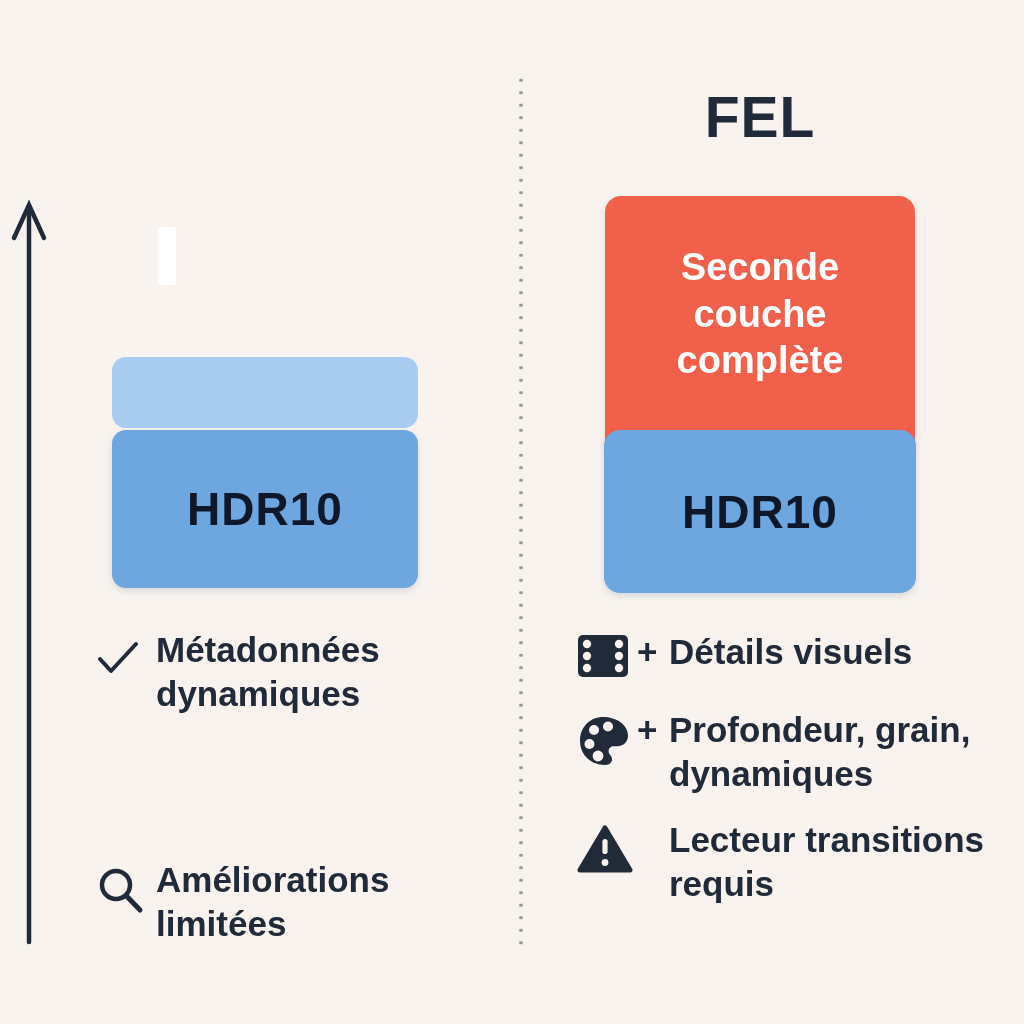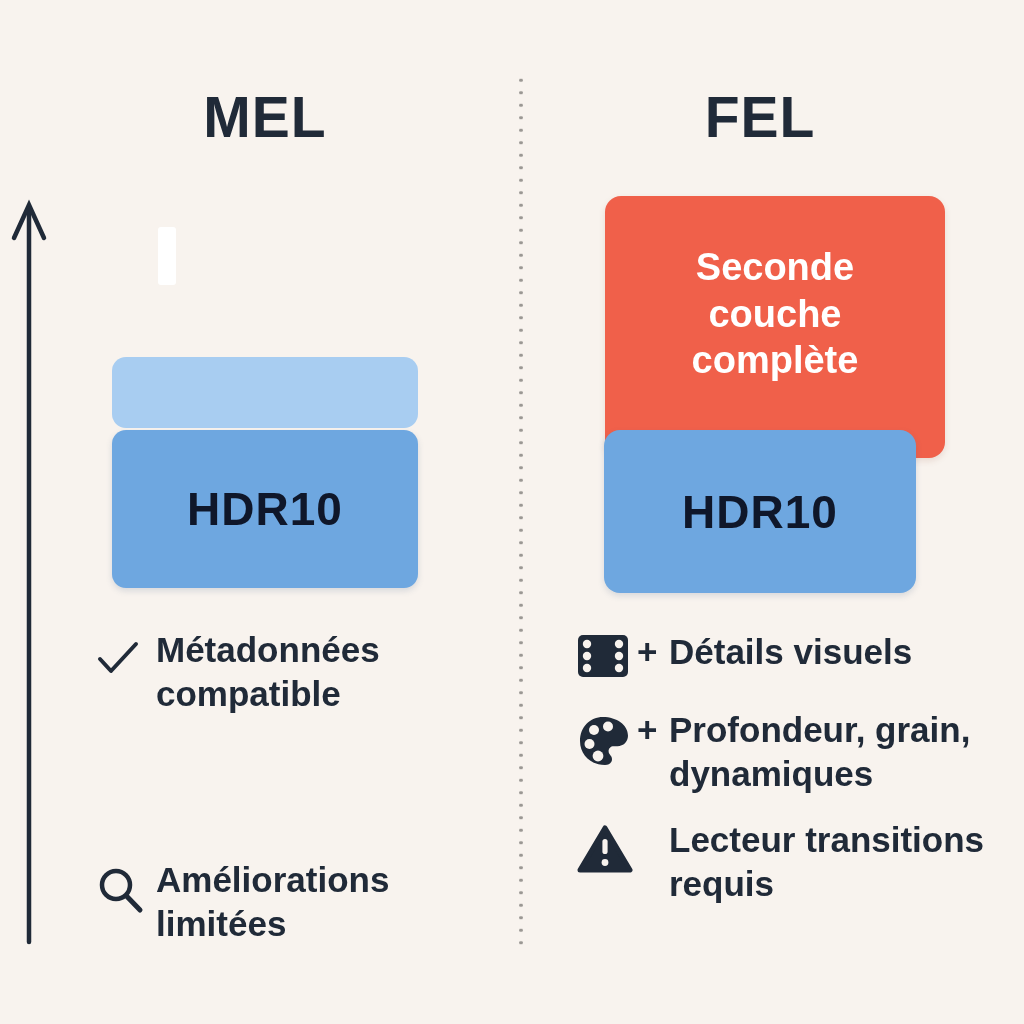--- a/index.html
+++ b/index.html
@@ -84,7 +84,6 @@
 
   <div class="divider"></div>
 
-  <div class="col-title" id="mel-title">MEL</div>
   <div class="col-title" id="fel-title">FEL</div>
 
   <div class="white-bar"></div>

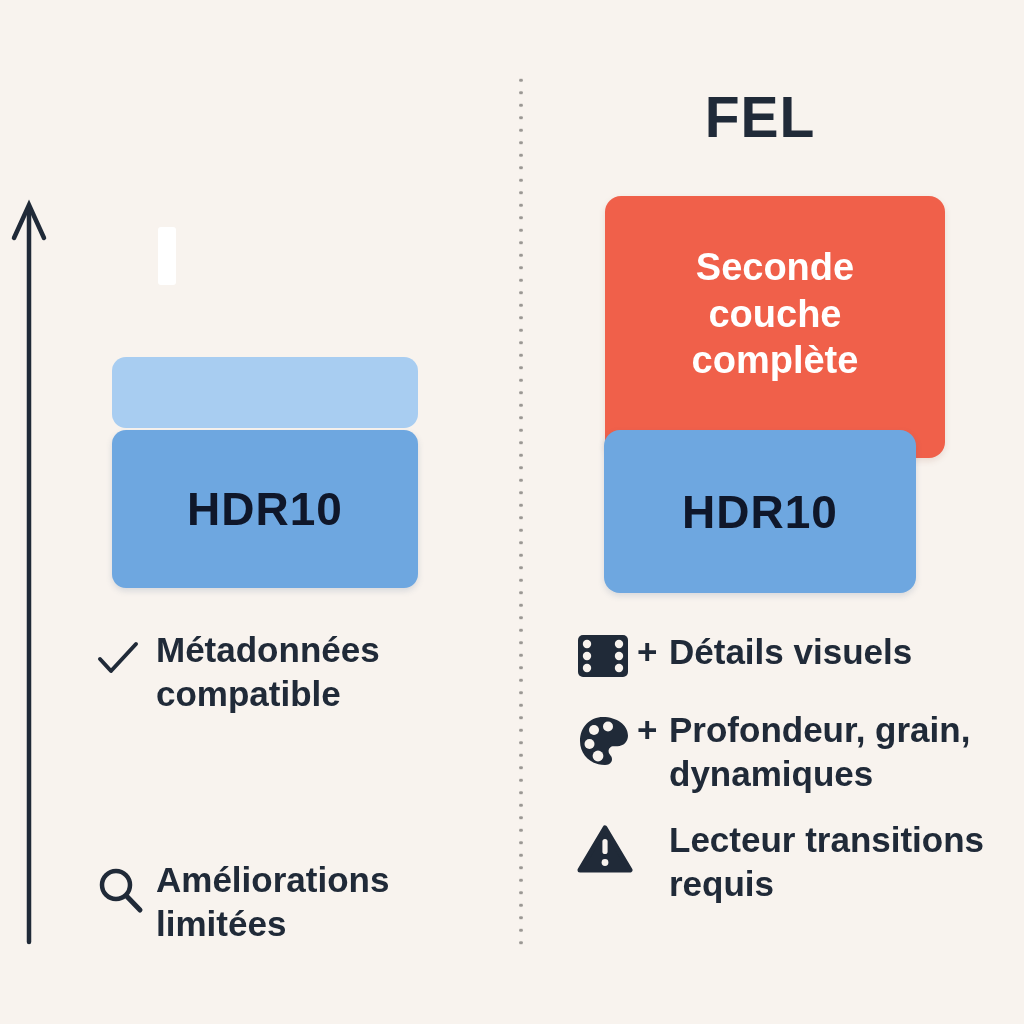--- a/index.html
+++ b/index.html
@@ -49,7 +49,7 @@
   .box{position:absolute;display:flex;align-items:center;justify-content:center;}
   #mel-light{left:112px;top:357px;width:306px;height:71px;background:var(--lightblue);border-radius:14px;}
   #mel-base{left:112px;top:430px;width:306px;height:158px;background:var(--blue);border-radius:14px;box-shadow:0 3px 6px rgba(70,100,140,.18);}
-  #fel-enh{left:605px;top:196px;width:340px;height:262px;background:var(--orange);border-radius:16px;padding-bottom:26px;box-shadow:0 3px 6px rgba(150,80,60,.15);}
+  #fel-enh{left:605px;top:196px;width:310px;height:262px;background:var(--orange);border-radius:16px;padding-bottom:26px;box-shadow:0 3px 6px rgba(150,80,60,.15);}
   #fel-base{left:604px;top:430px;width:312px;height:163px;background:var(--blue);border-radius:16px;box-shadow:0 3px 6px rgba(70,100,140,.18);}
 
   .hdr-label{color:#0f172a;font-weight:700;font-size:46px;letter-spacing:1px;}

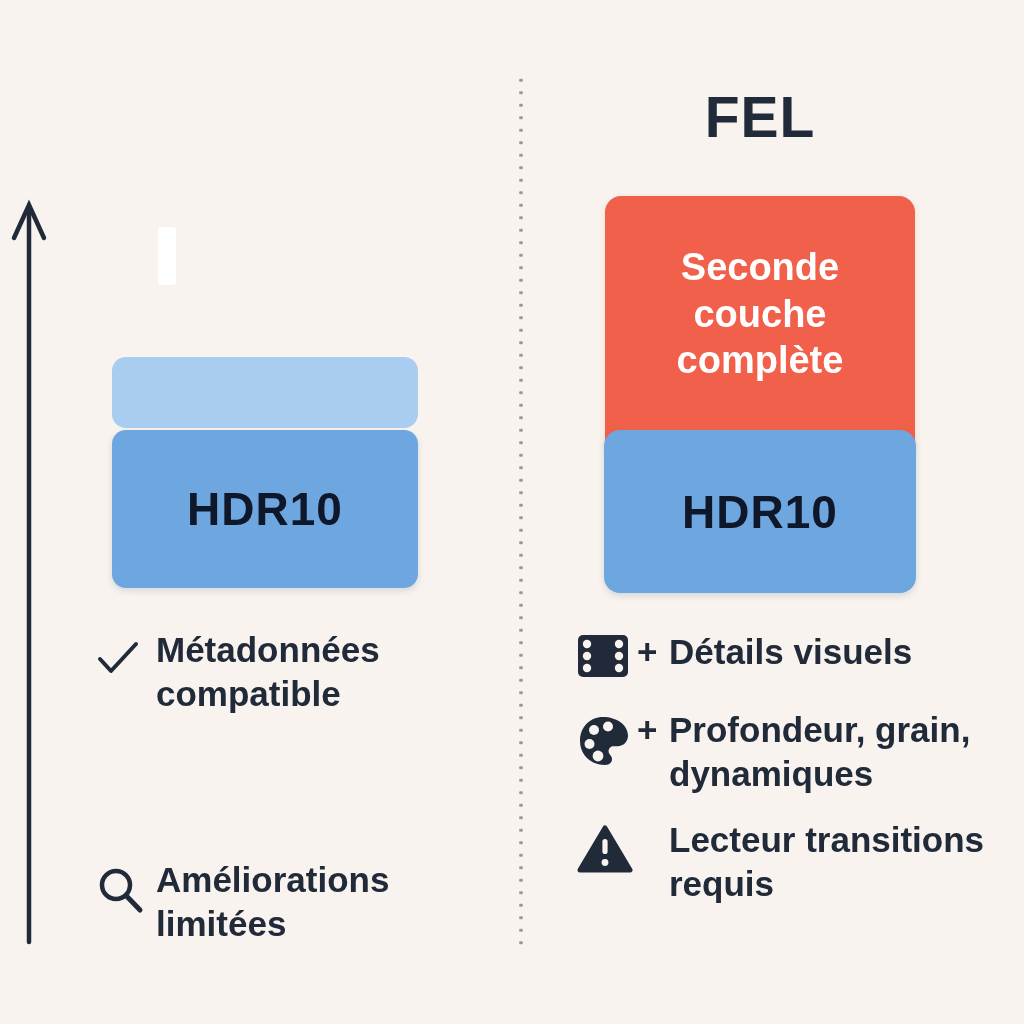--- a/index.html
+++ b/index.html
@@ -99,7 +99,7 @@
         <path d="M4 19 L15 31 L40 4" fill="none" stroke="#202a38" stroke-width="4" stroke-linecap="round" stroke-linejoin="round"></path>
       </svg>
     </span>
-    <span class="feature-text">Métadonnées compatible</span>
+    <span class="feature-text">Métadonnées dynamiques</span>
   </div>
 
 

